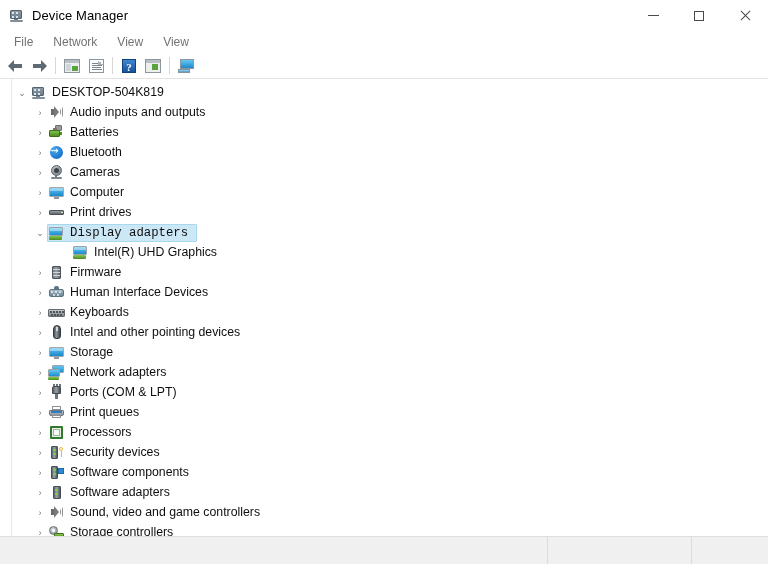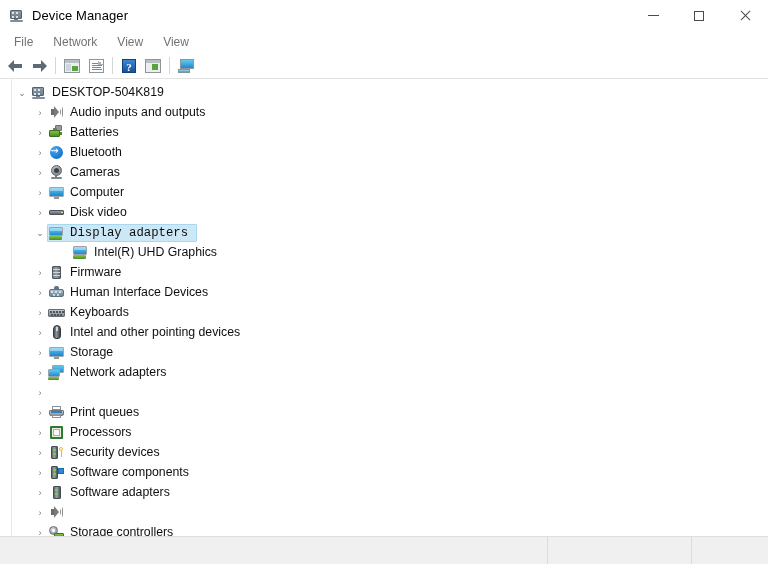--- a/index.html
+++ b/index.html
@@ -680,7 +680,7 @@
                 <span class="led"></span>
               </span>
             </span>
-      <span class="lbl">Disk video</span>
+      <span class="lbl">Print drives</span>
     </span>
   </div>
         <div class="node level1 selected">

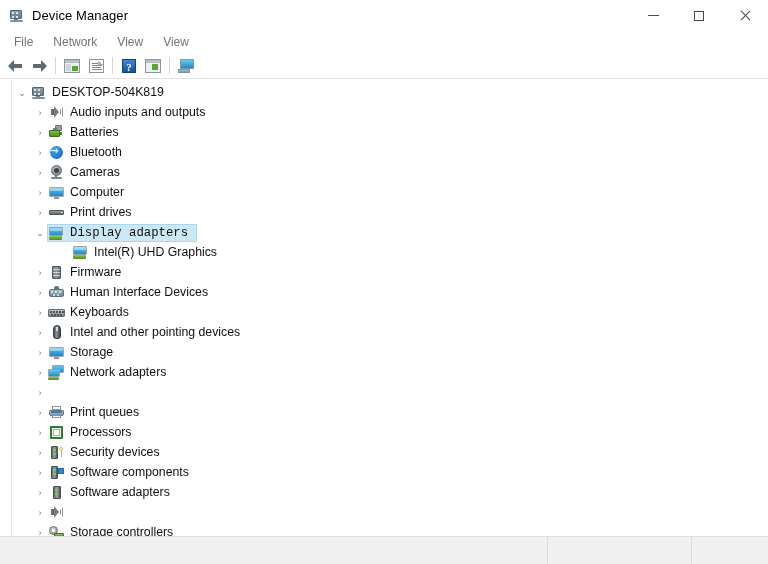--- a/index.html
+++ b/index.html
@@ -800,6 +800,18 @@
   </div>
         <div class="node level1">
     <span class="chev">›</span>
+    <span class="hl">
+      <span class="ico">
+              <span class="ic ico-port">
+                <span class="pin" style="left:5px"></span>
+      <span class="pin" style="left:8px"></span>
+                <span class="pin" style="left:11px"></span>
+      <span class="head"></span>
+                <span class="stem"></span>
+              </span>
+            </span>
+      <span class="lbl">Ports (COM &amp; LPT)</span>
+    </span>
   </div>
         <div class="node level1">
     <span class="chev">›</span>

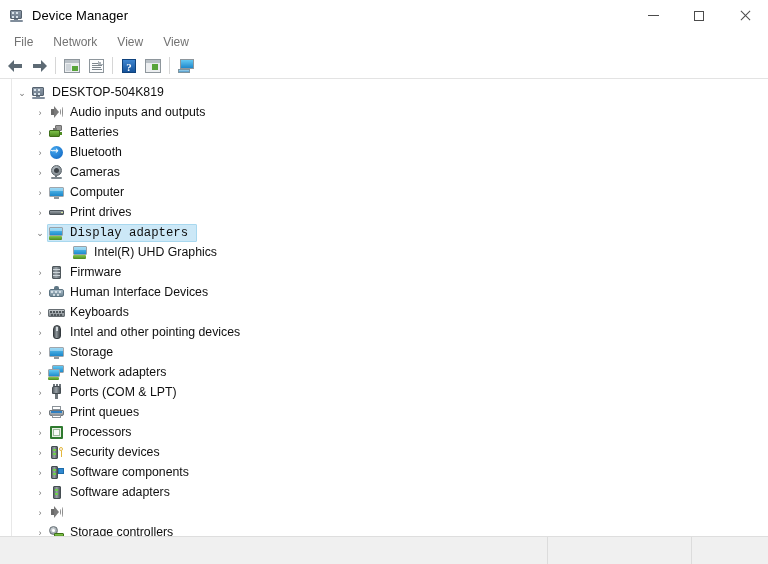--- a/index.html
+++ b/index.html
@@ -892,6 +892,7 @@
                 <span class="wv w2"></span>
               </span>
             </span>
+      <span class="lbl">Sound, video and game controllers</span>
     </span>
   </div>
         <div class="node level1">

